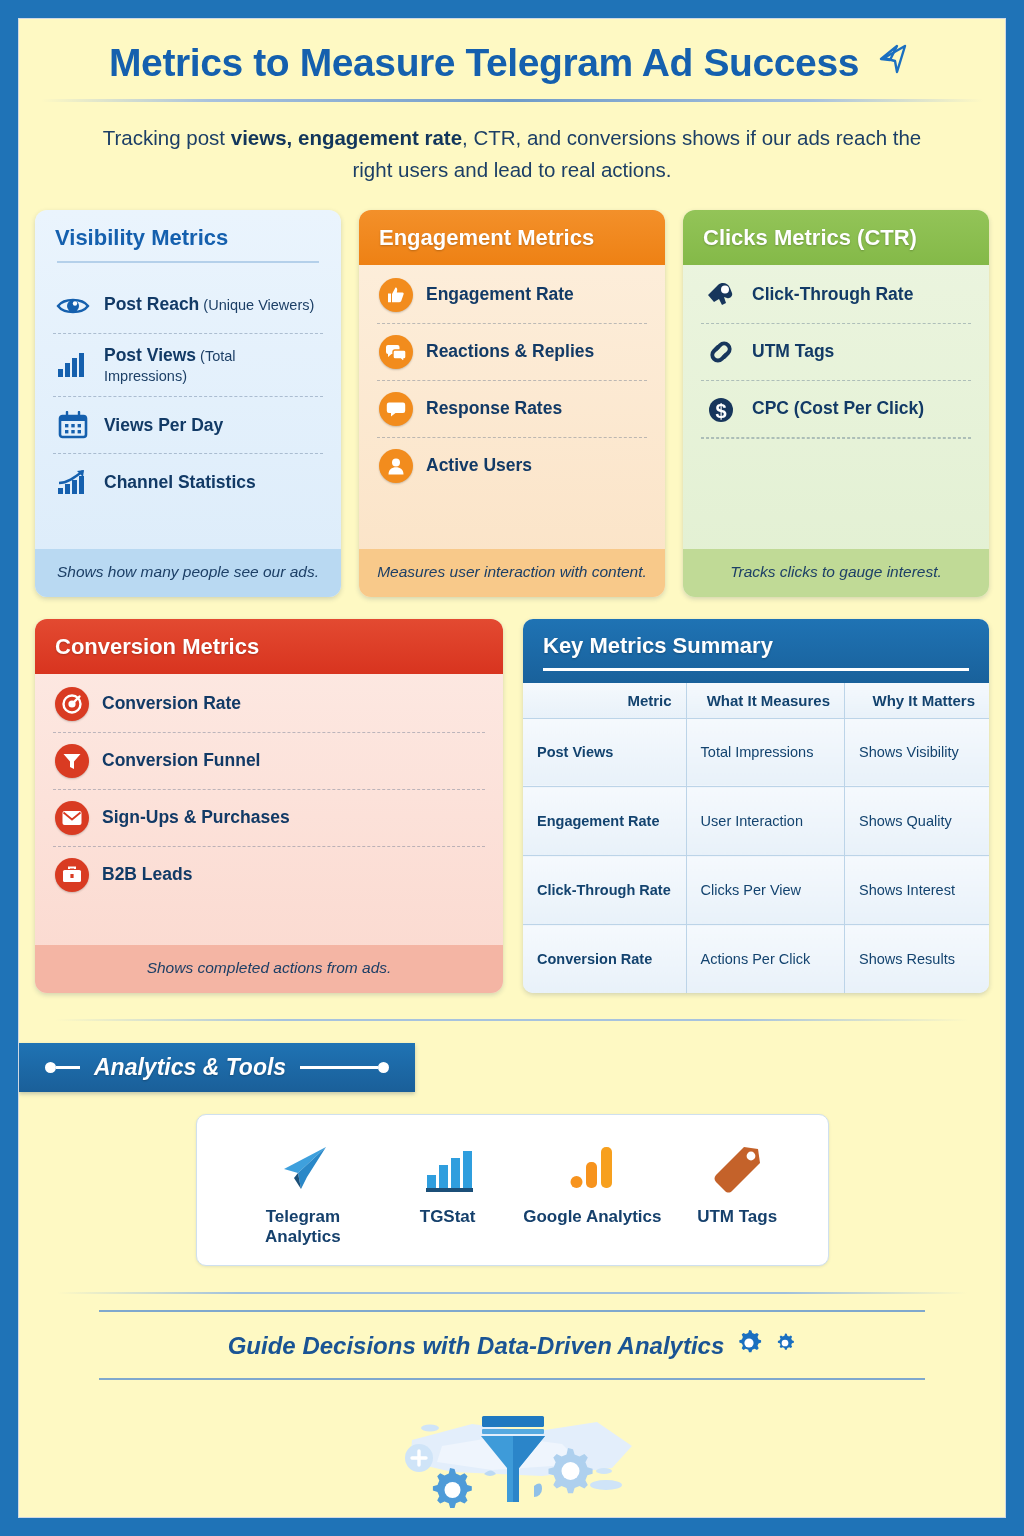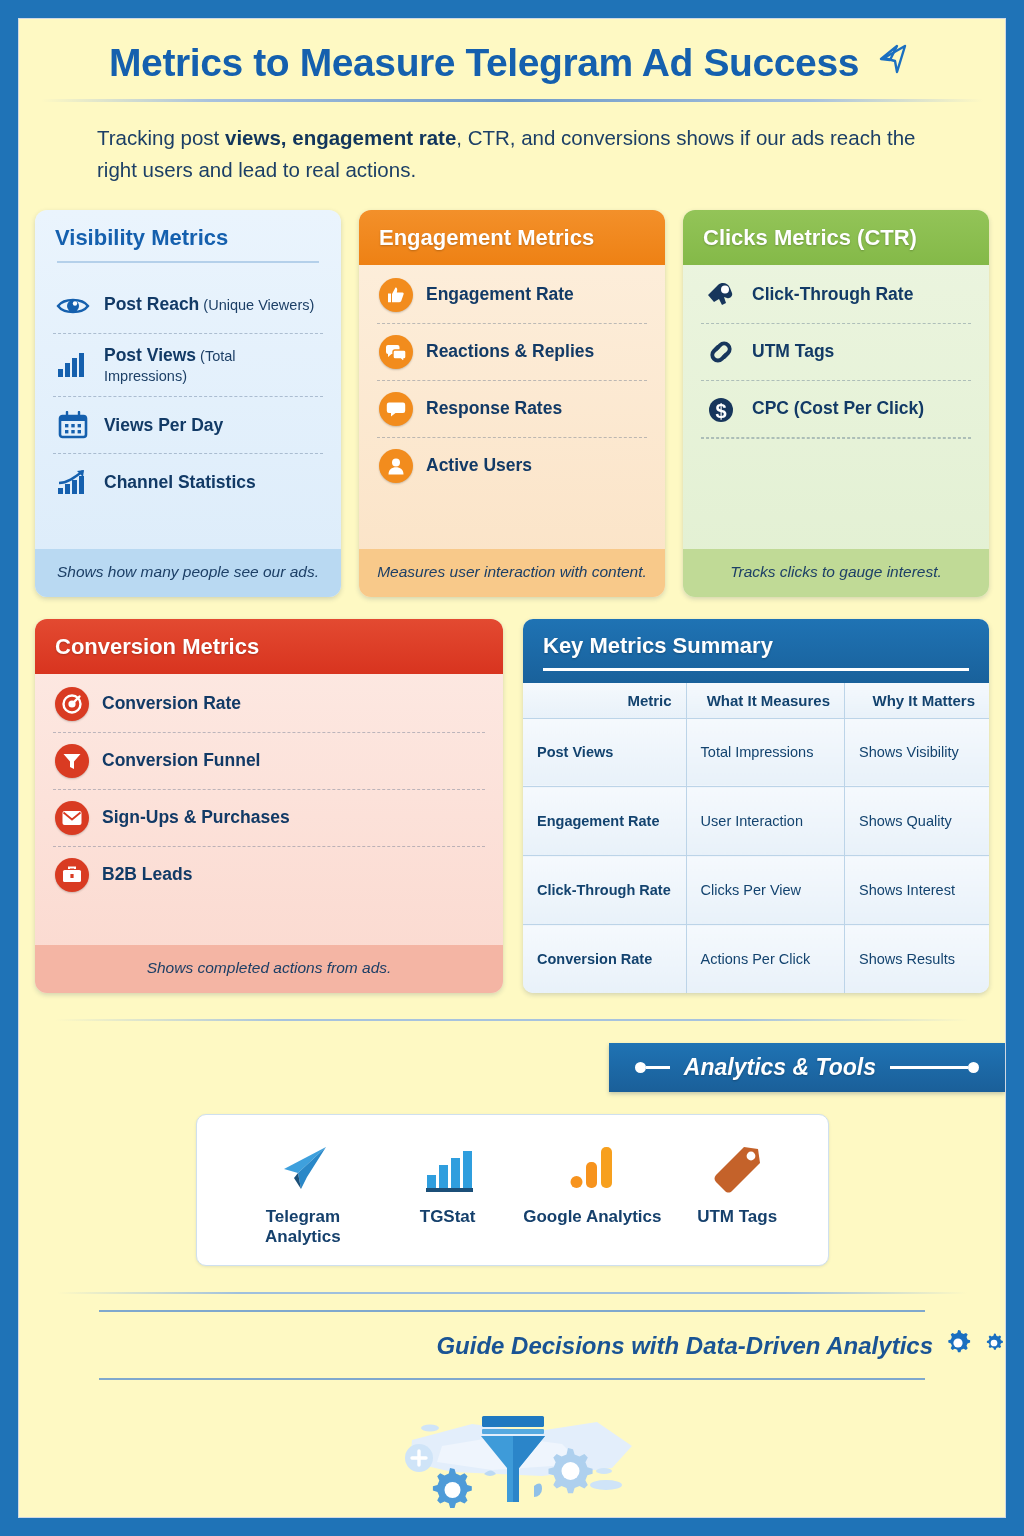--- a/index.html
+++ b/index.html
@@ -39,7 +39,7 @@
   }
   .subtitle {
     margin:20px 78px 0 78px;
-    text-align:left;
+    text-align:center;
     font-size:20.5px;
     line-height:1.55;
     color:#1c3f66;

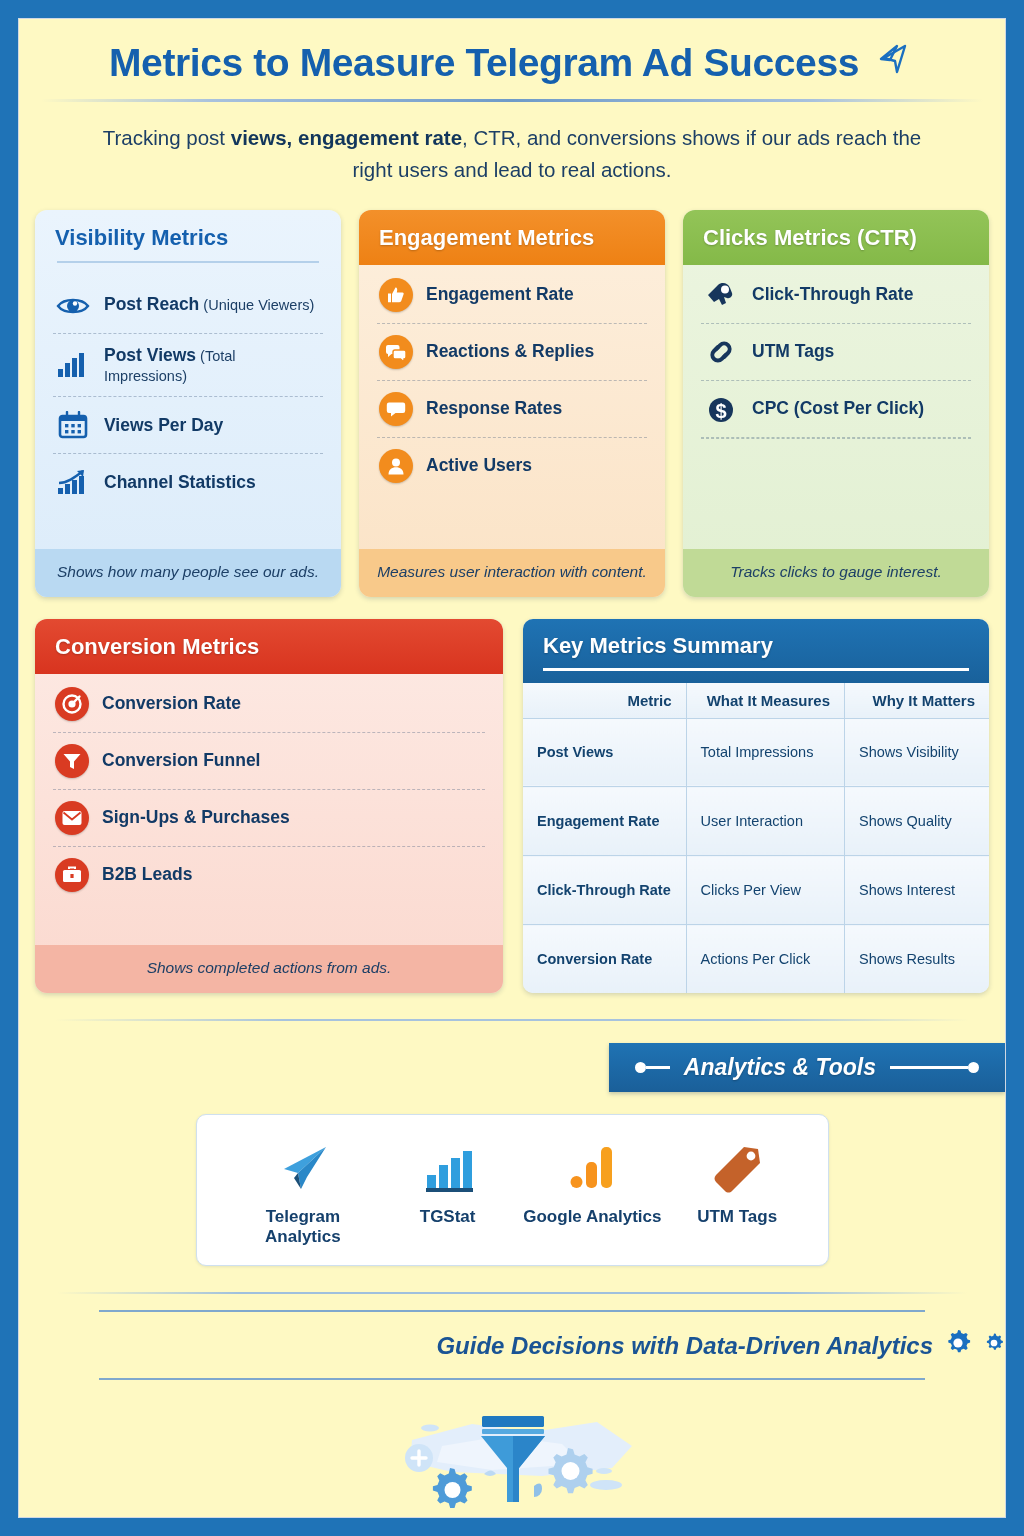--- a/index.html
+++ b/index.html
@@ -170,7 +170,7 @@
     height:2px;
     background:linear-gradient(to right,rgba(180,205,230,0),#a7c3de 25%,#a7c3de 75%,rgba(180,205,230,0));
   }
-  .banner-wrap { text-align:right; margin-top:22px; }
+  .banner-wrap { text-align:left; margin-top:22px; }
   .banner {
     display:inline-flex; align-items:center; gap:14px;
     background:linear-gradient(#1f73b4,#1a5f99);

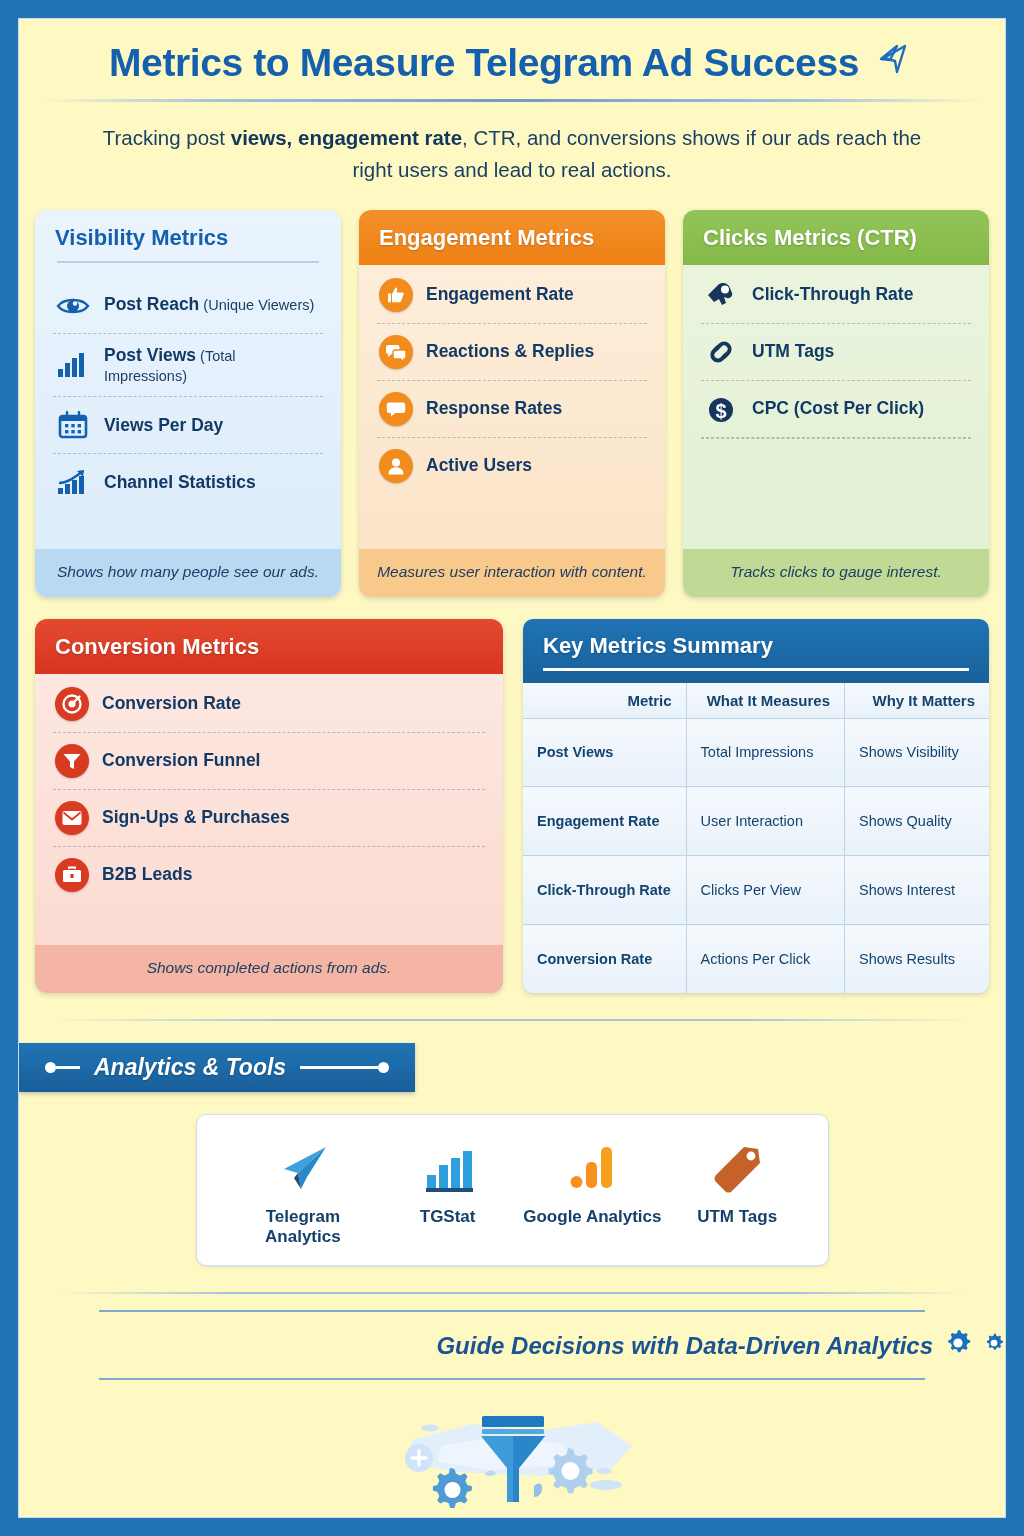--- a/index.html
+++ b/index.html
@@ -213,7 +213,7 @@
     padding:16px 0 14px 0;
     font-size:24px; font-weight:bold; font-style:italic;
     color:#1a5494;
-    display:flex; align-items:center; justify-content:flex-end; gap:10px;
+    display:flex; align-items:center; justify-content:center; gap:10px;
   }
   .foot-art { text-align:center; margin-top:26px; }
 </style>

